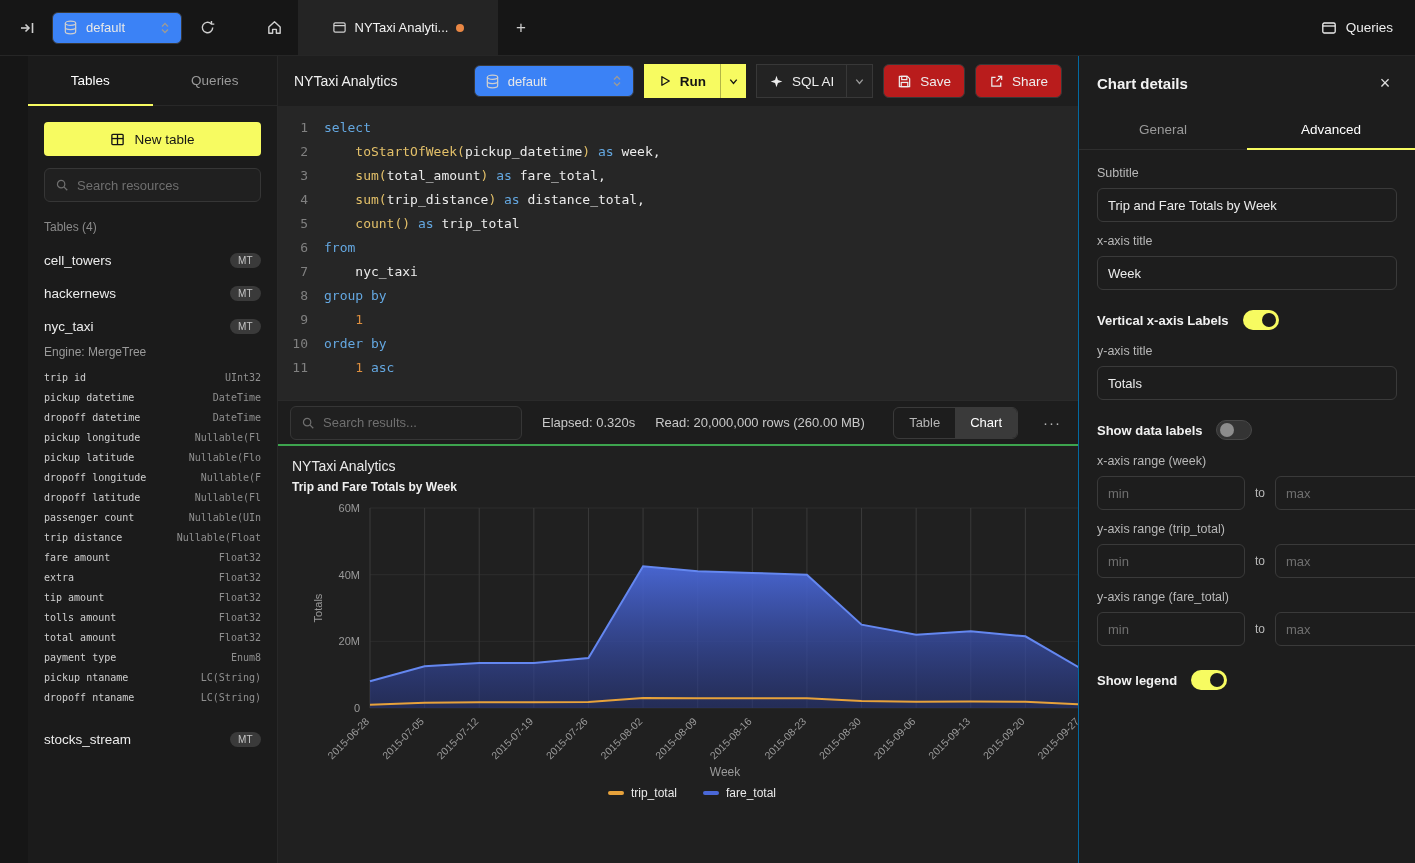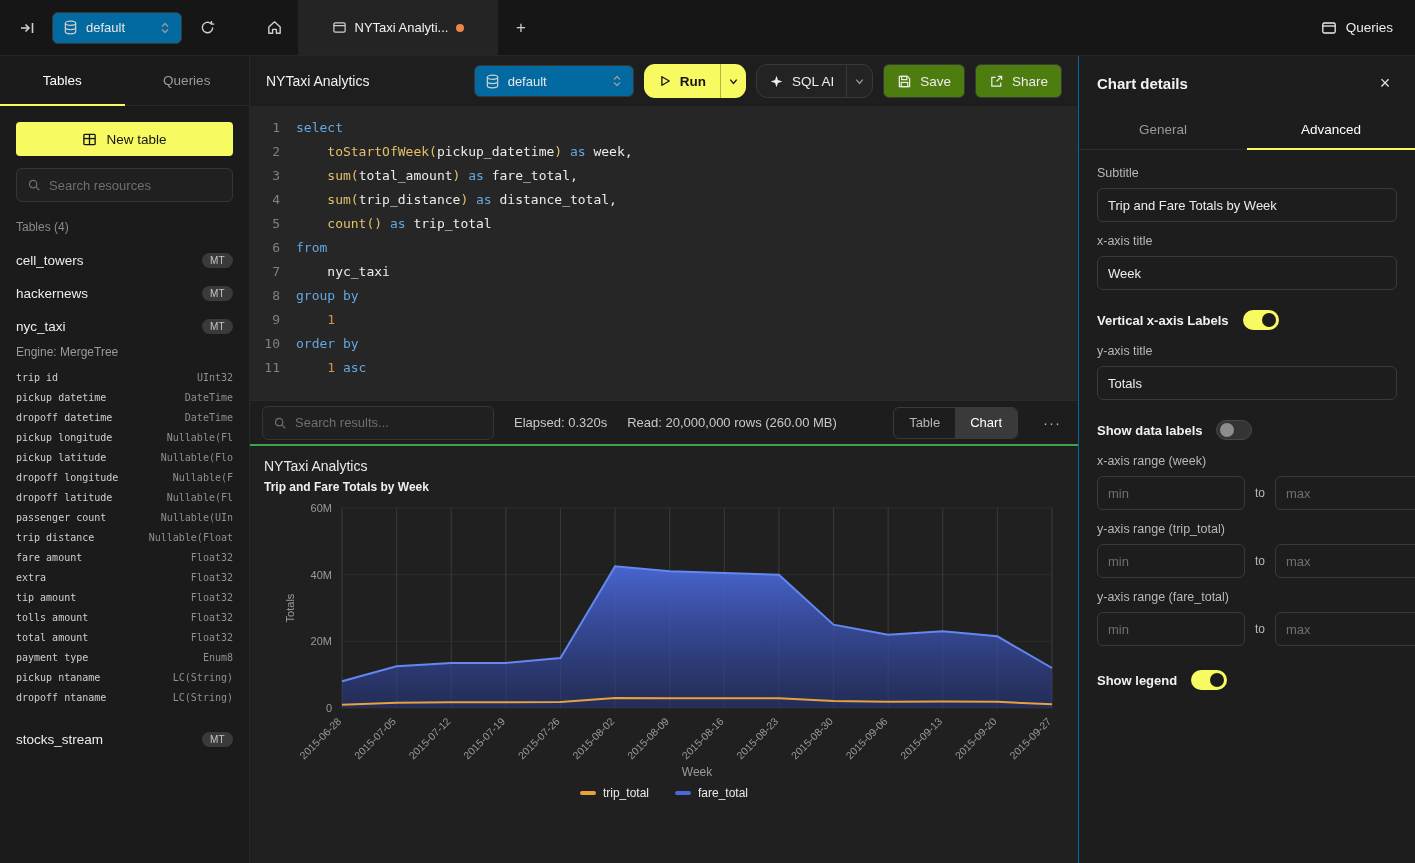--- a/index.html
+++ b/index.html
@@ -14,7 +14,7 @@
   .topbar { flex:0 0 56px; display:flex; align-items:stretch; background:#161616; border-bottom:1px solid #262626; }
   .topbar-left { width:250px; flex:0 0 250px; display:flex; align-items:center; gap:10px; padding:0 12px; }
   .icon-btn { display:flex; align-items:center; justify-content:center; width:30px; height:30px; border-radius:4px; color:#cfcfcf; }
-  .db-pill { height:32px; display:flex; align-items:center; gap:8px; padding:0 10px; background:#0369a1; border:1px solid #383838; border-radius:6px; color:#e8e8e8; min-width:130px; cursor:pointer; }
+  .db-pill { height:32px; display:flex; align-items:center; gap:8px; padding:0 10px; background:#3b82f6; border:1px solid #383838; border-radius:6px; color:#e8e8e8; min-width:130px; cursor:pointer; }
   .db-pill .chev { margin-left:auto; color:#9a9a9a; }
   .tabstrip { display:flex; align-items:stretch; }
   .tab { display:flex; align-items:center; justify-content:center; gap:8px; padding:0 4px; color:#cfcfcf; cursor:pointer; }

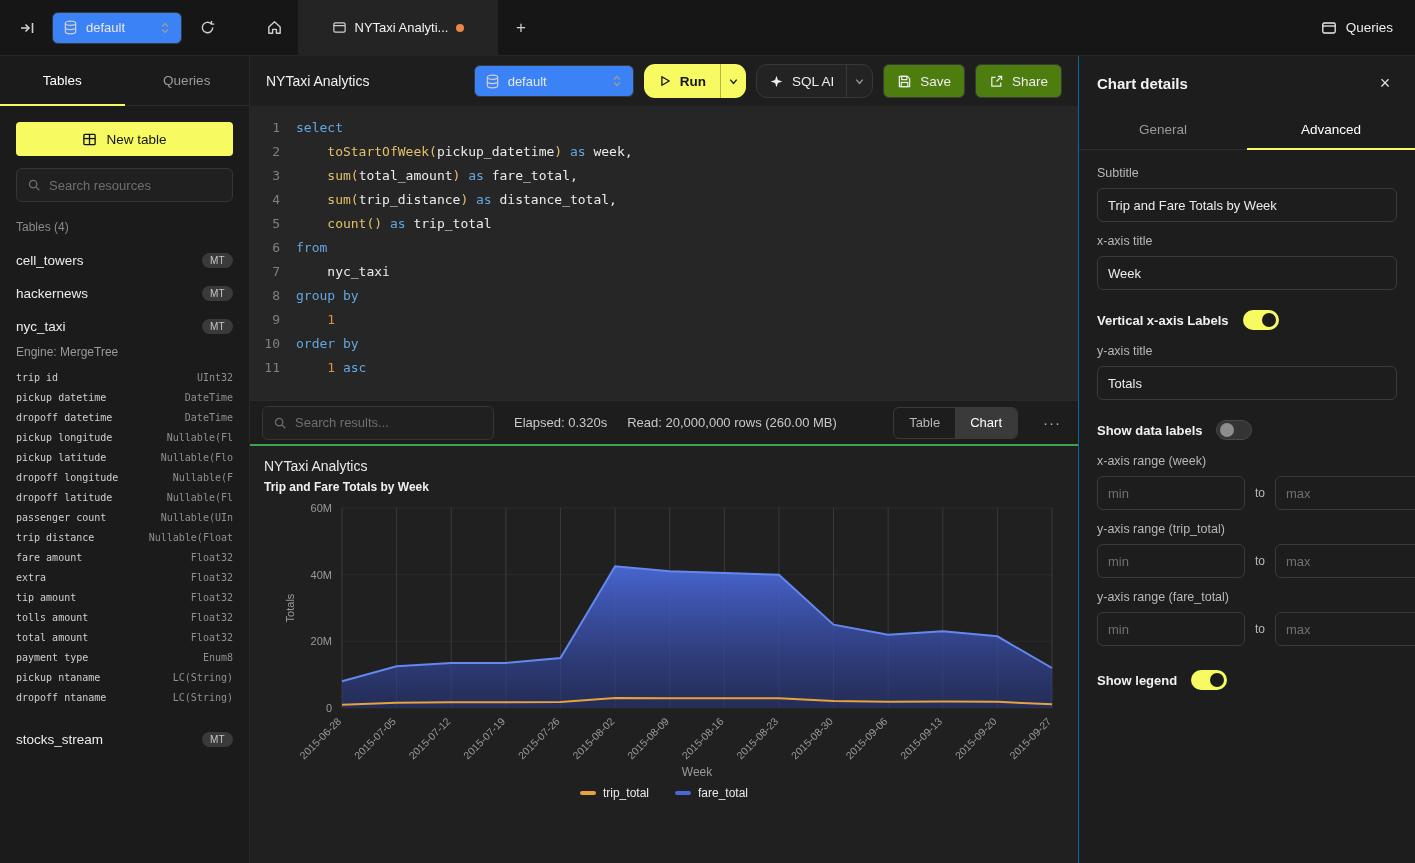--- a/index.html
+++ b/index.html
@@ -26,7 +26,7 @@
   .queries-btn { display:flex; align-items:center; gap:9px; color:#ededed; font-size:13.5px; }
 
   
-  .body-row { flex:1; display:flex; min-height:0; }
+  .body-row { flex:1; display:flex; min-height:0;margin-left:28px; }
 
   
   .sidebar { width:250px; flex:0 0 250px; background:#1b1b1b; border-right:1px solid #282828; display:flex; flex-direction:column; overflow:hidden; }

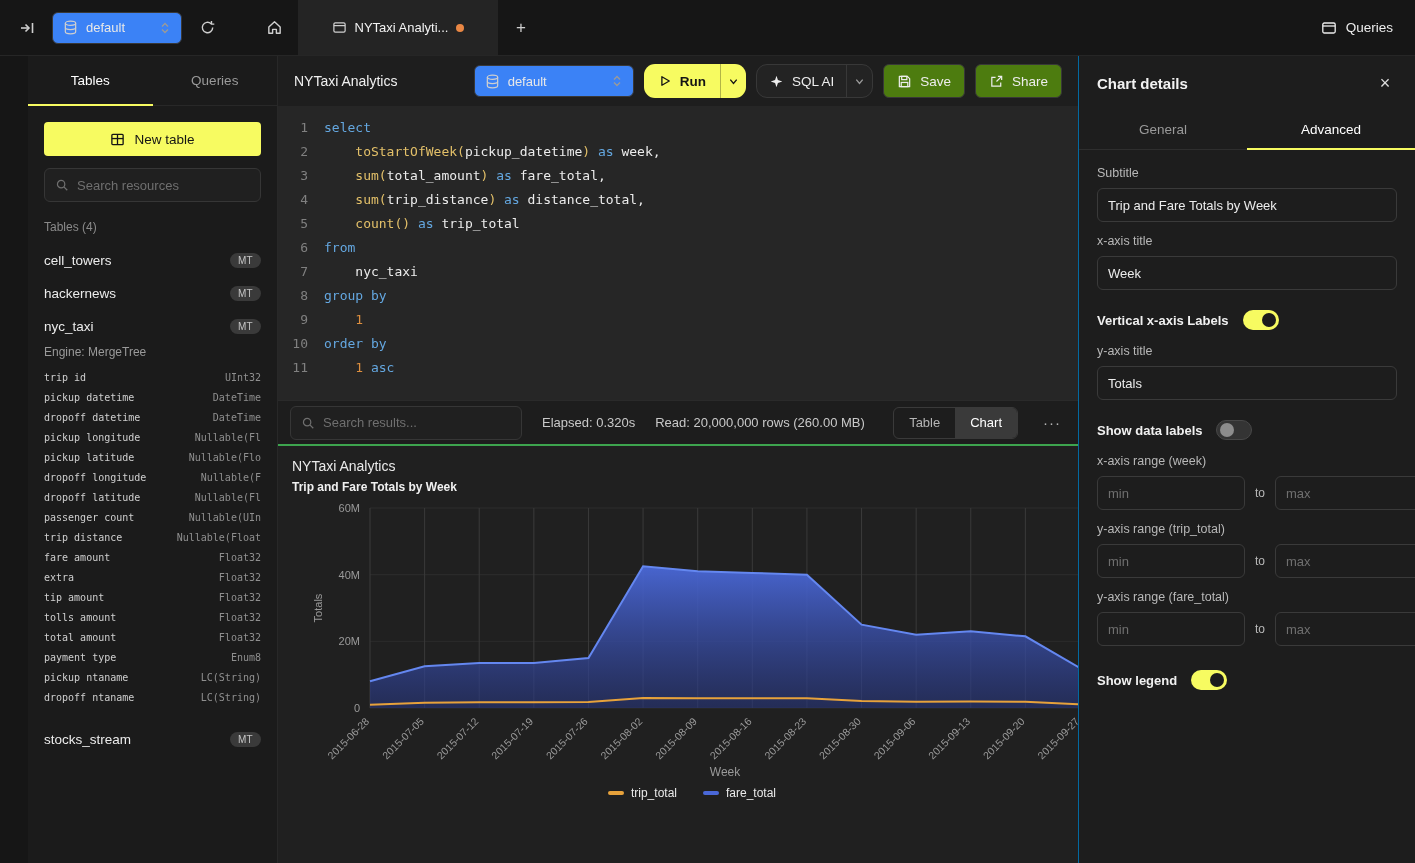--- a/index.html
+++ b/index.html
@@ -54,7 +54,7 @@
   .main-title { font-size:14px; color:#f0f0f0; }
   .header-controls { margin-left:auto; display:flex; align-items:center; gap:10px; }
   .hdr-db { min-width:160px; }
-  .btn-group { height:34px; display:flex; align-items:stretch; border-radius:11px; overflow:hidden; }
+  .btn-group { height:34px; display:flex; align-items:stretch; border-radius:0; overflow:hidden; }
   .run-group { background:#f7fb61; color:#141414; }
   .run-main { display:flex; align-items:center; gap:8px; padding:0 14px; font-weight:bold; font-size:13.5px; }
   .run-caret { width:26px; display:flex; align-items:center; justify-content:center; border-left:1px solid rgba(0,0,0,.28); }

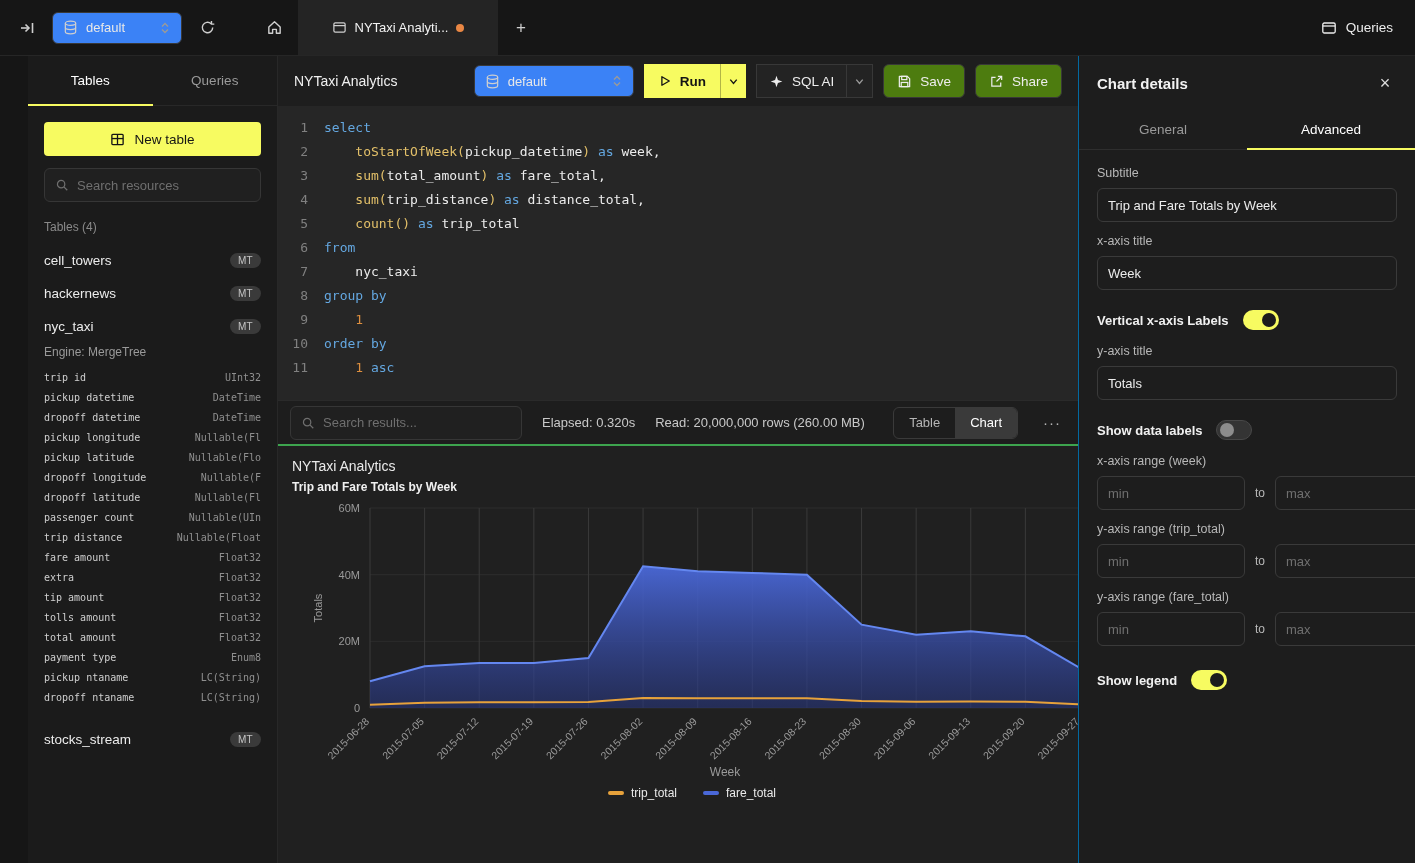--- a/index.html
+++ b/index.html
@@ -61,7 +61,7 @@
   .dark-group { background:#232323; border:1px solid #383838; color:#ededed; }
   .grp-main { display:flex; align-items:center; gap:8px; padding:0 12px; font-size:13.5px; }
   .grp-caret { width:26px; display:flex; align-items:center; justify-content:center; border-left:1px solid #383838; color:#9a9a9a; }
-  .hdr-btn { height:34px; display:flex; align-items:center; gap:8px; padding:0 13px; background:#4d7c0f; border:1px solid #383838; border-radius:6px; color:#ededed; font-size:13.5px; }
+  .hdr-btn { height:34px; display:flex; align-items:center; gap:8px; padding:0 13px; background:#b91c1c; border:1px solid #383838; border-radius:6px; color:#ededed; font-size:13.5px; }
 
   
   .editor { flex:0 0 294px; display:flex; background:#262626; font-family:"DejaVu Sans Mono",monospace; font-size:13px; line-height:24px; padding-top:10px; overflow:hidden; }

